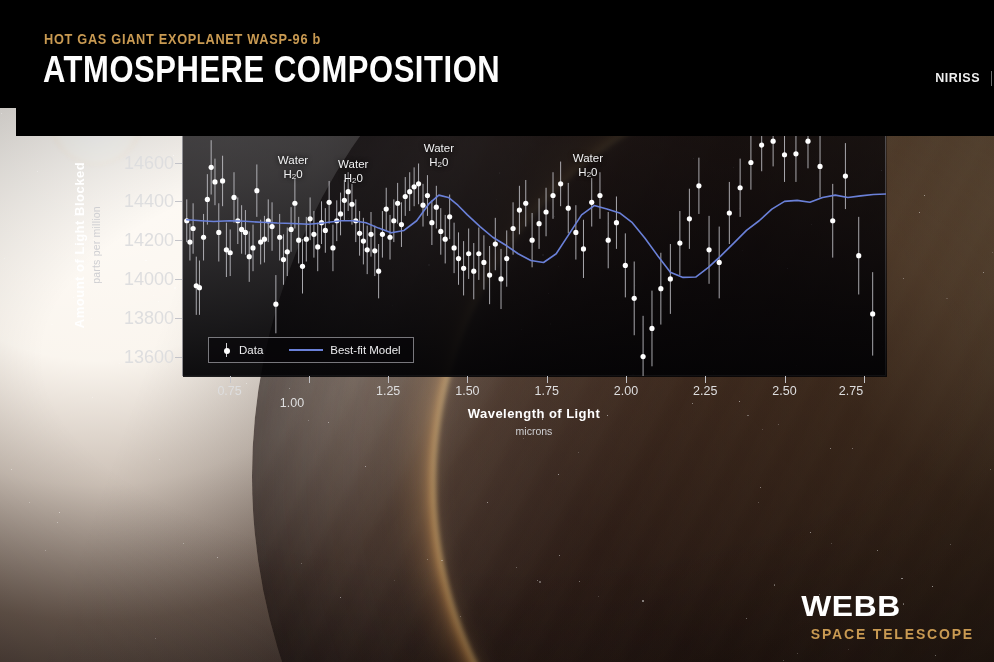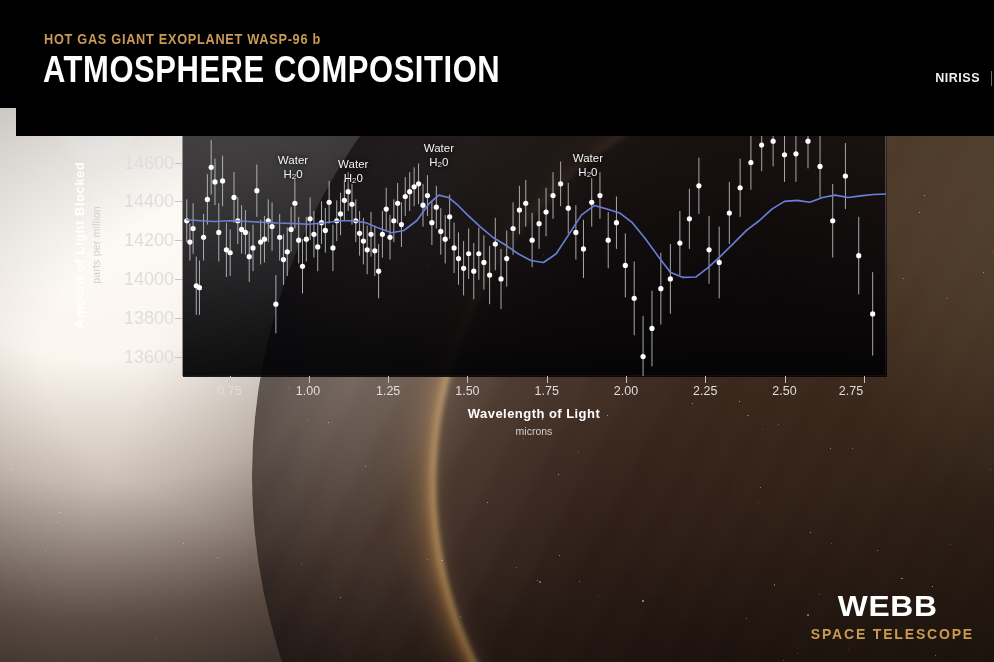--- a/index.html
+++ b/index.html
@@ -594,6 +594,20 @@
       <span class="t2">microns</span>
     </div>
 
+    <div id="legend">
+      <span class="itm">
+        <span class="lg-dot">
+            <i></i>
+            <b></b>
+          </span>
+        <span class="lbl">Data</span>
+      </span>
+      <span class="gap"></span>
+      <span class="itm">
+        <span class="lg-line"></span>
+        <span class="lbl">Best-fit Model</span>
+      </span>
+    </div>
   </div>
 
   <div id="logo">

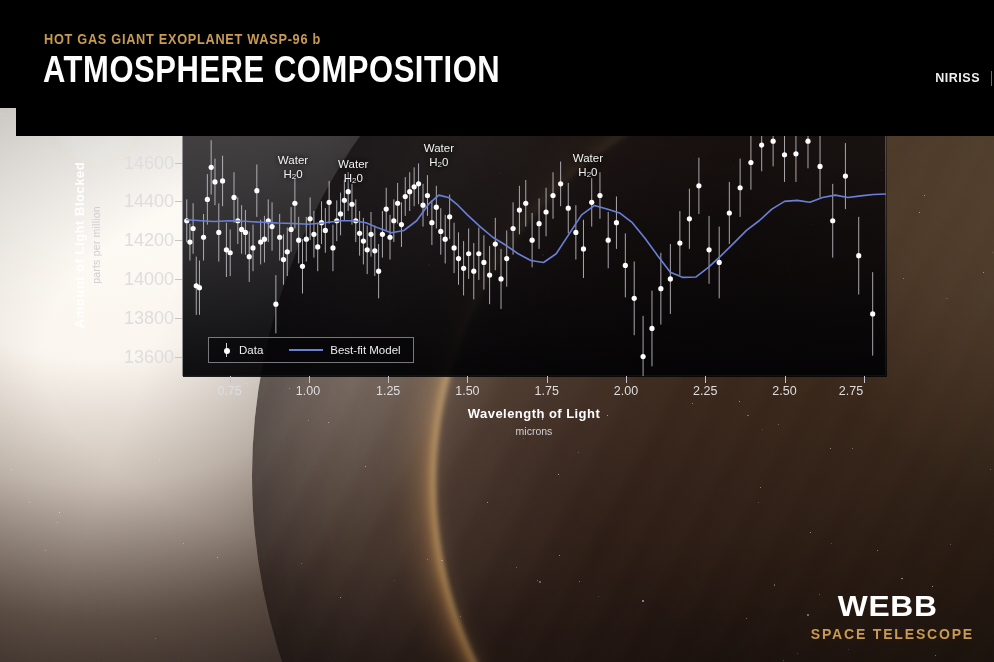--- a/index.html
+++ b/index.html
@@ -550,7 +550,7 @@
         <div class="xtick-mark" style="left: 47.5676px;"></div>
         <div class="xtick-lbl" style="left: 47.5676px;">0.75</div>
         <div class="xtick-mark" style="left: 126.847px;"></div>
-        <div class="xtick-lbl" style="left: 126px;">1.00</div>
+        <div class="xtick-lbl" style="left: 110px; margin-top: 12px;">1.00</div>
         <div class="xtick-mark" style="left: 206.126px;"></div>
         <div class="xtick-lbl" style="left: 206.126px;">1.25</div>
         <div class="xtick-mark" style="left: 285.405px;"></div>

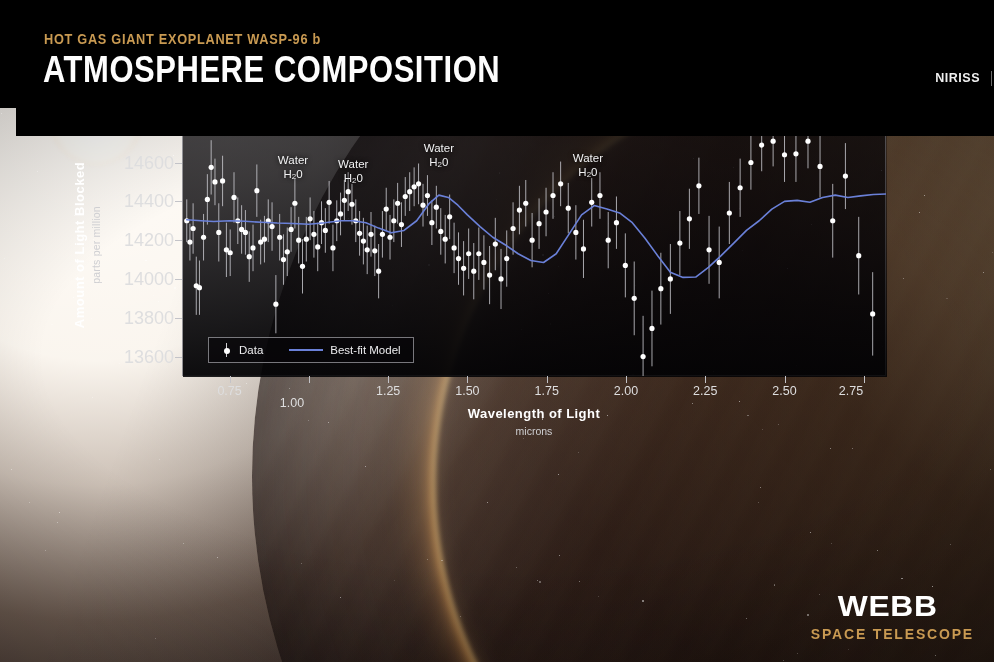--- a/index.html
+++ b/index.html
@@ -116,7 +116,7 @@
   .lg-line{width:34px;height:2px;background:#6a80d8;}
 
   
-  #logo{position:absolute;right:20px;bottom:20px;text-align:center;z-index:40;}
+  #logo{position:absolute;right:20px;bottom:20px;text-align:left;z-index:40;}
   #logo .w{font-size:30px;font-weight:bold;color:#fff;letter-spacing:.02em;line-height:1;
       font-family:"Liberation Sans Narrow","Liberation Sans",sans-serif;transform:scaleX(1.06);transform-origin:right center;display:block;}
   #logo .s{font-size:14px;font-weight:bold;color:#c99a52;letter-spacing:.13em;margin-top:5px;display:block;}

